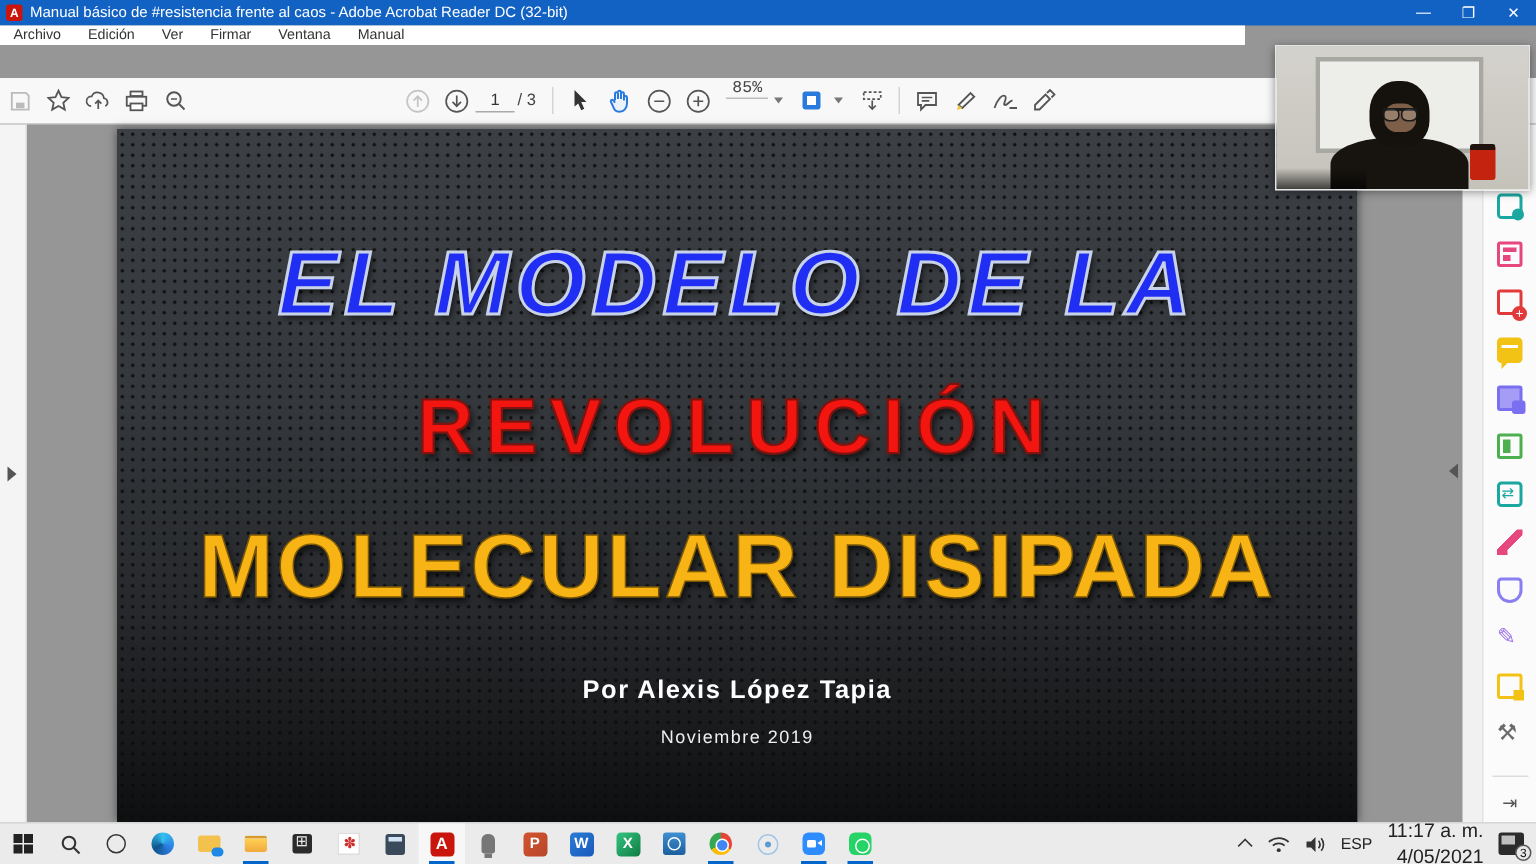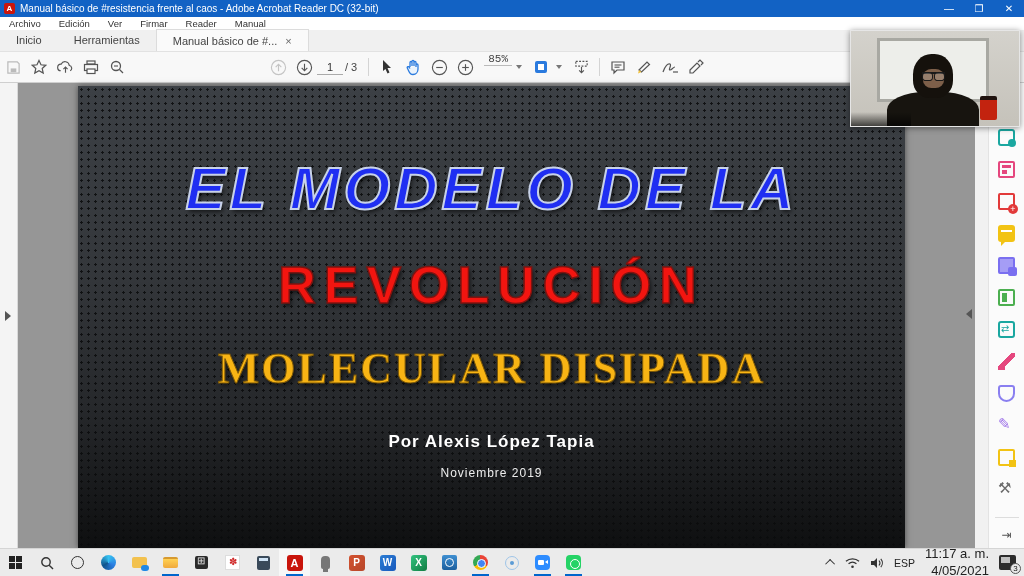--- a/index.html
+++ b/index.html
@@ -19,7 +19,7 @@
     font-size:10px; cursor:default; }
 
   
-  .menubar { position:absolute; left:0; top:17px; width:1024px; height:13px;
+  .menubar { position:absolute; left:0; top:17px; width:830px; height:13px;
     background:#ffffff; display:flex; align-items:center; font-size:9.5px; color:#333; }
   .menubar span { padding:0 9px; }
 

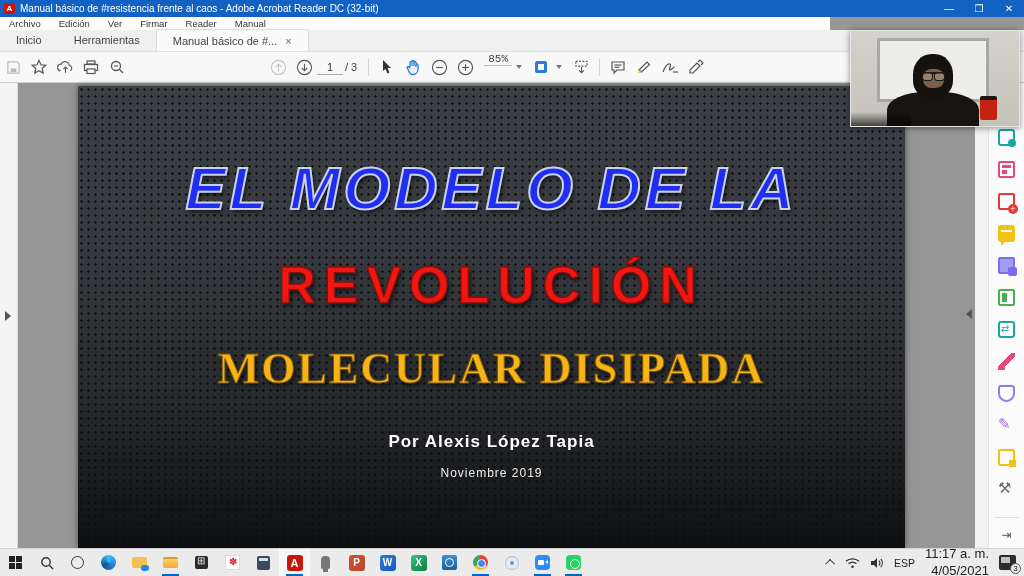--- a/index.html
+++ b/index.html
@@ -208,7 +208,7 @@
     <span>Edición</span>
     <span>Ver</span>
     <span>Firmar</span>
-    <span>Reader</span>
+    <span>Ventana</span>
     <span>Manual</span>
   </div>
 

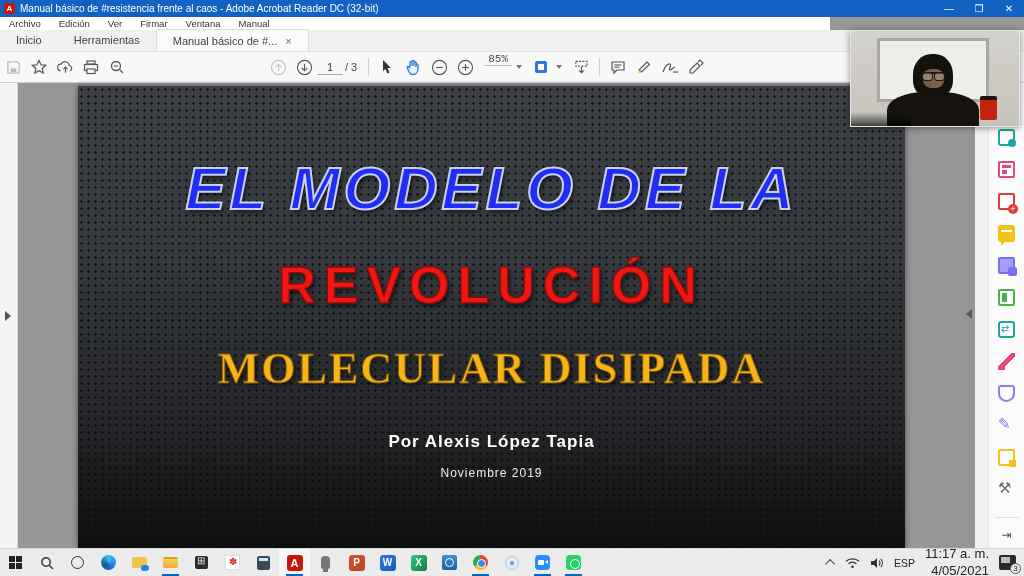--- a/index.html
+++ b/index.html
@@ -212,18 +212,6 @@
     <span>Manual</span>
   </div>
 
-  <div class="tabbar">
-    <div class="tab">
-      <span>Inicio</span>
-    </div>
-    <div class="tab">
-      <span>Herramientas</span>
-    </div>
-    <div class="tab active">
-      <span>Manual básico de #...</span>
-      <span class="close">×</span>
-    </div>
-  </div>
 
   <div class="toolbar">
     <span class="tool">

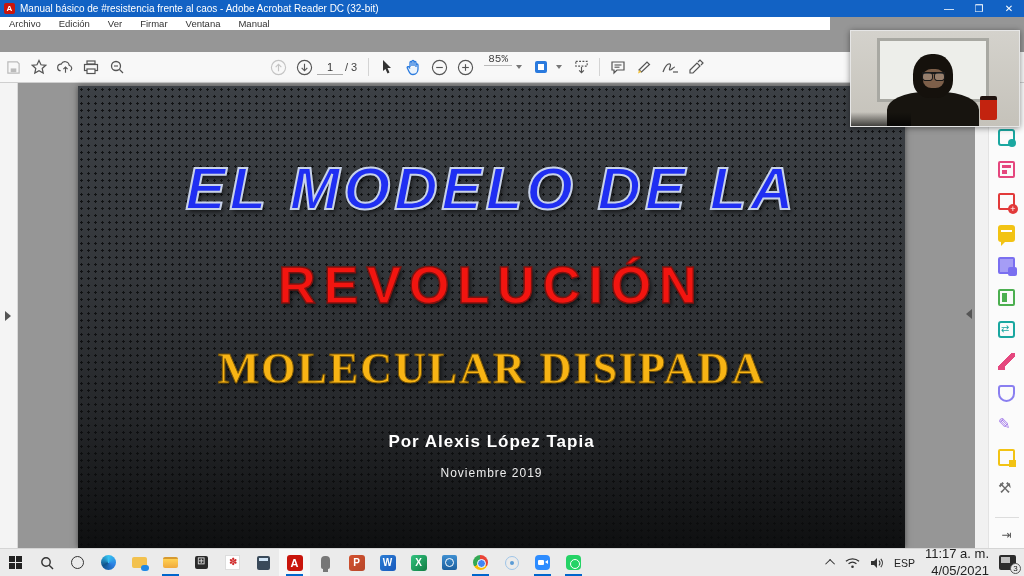--- a/index.html
+++ b/index.html
@@ -67,8 +67,8 @@
     color:#1f2ef2; -webkit-text-stroke:2px #c8d2e8; text-shadow:2px 3px 4px rgba(0,0,0,.6); }
   .t2 { margin-top:32px; font-size:52px; font-weight:bold; letter-spacing:8px;
     color:#f21510; -webkit-text-stroke:1.5px #7e1410; text-shadow:2px 3px 4px rgba(0,0,0,.6); }
-  .t3 { margin-top:28px; font-size:44px; font-weight:bold; letter-spacing:2px;
-    color:#f8b414; -webkit-text-stroke:1px #7a5709; text-shadow:2px 3px 4px rgba(0,0,0,.6);font-family:Liberation Serif, serif; }
+  .t3 { margin-top:28px; font-size:60px; font-weight:bold; letter-spacing:2px;
+    color:#f8b414; -webkit-text-stroke:1px #7a5709; text-shadow:2px 3px 4px rgba(0,0,0,.6); }
   .author { margin-top:38px; font-size:17px; font-weight:bold; color:#fff; letter-spacing:1px; }
   .date { margin-top:14px; font-size:12px; color:#eee; letter-spacing:1px; }
 

